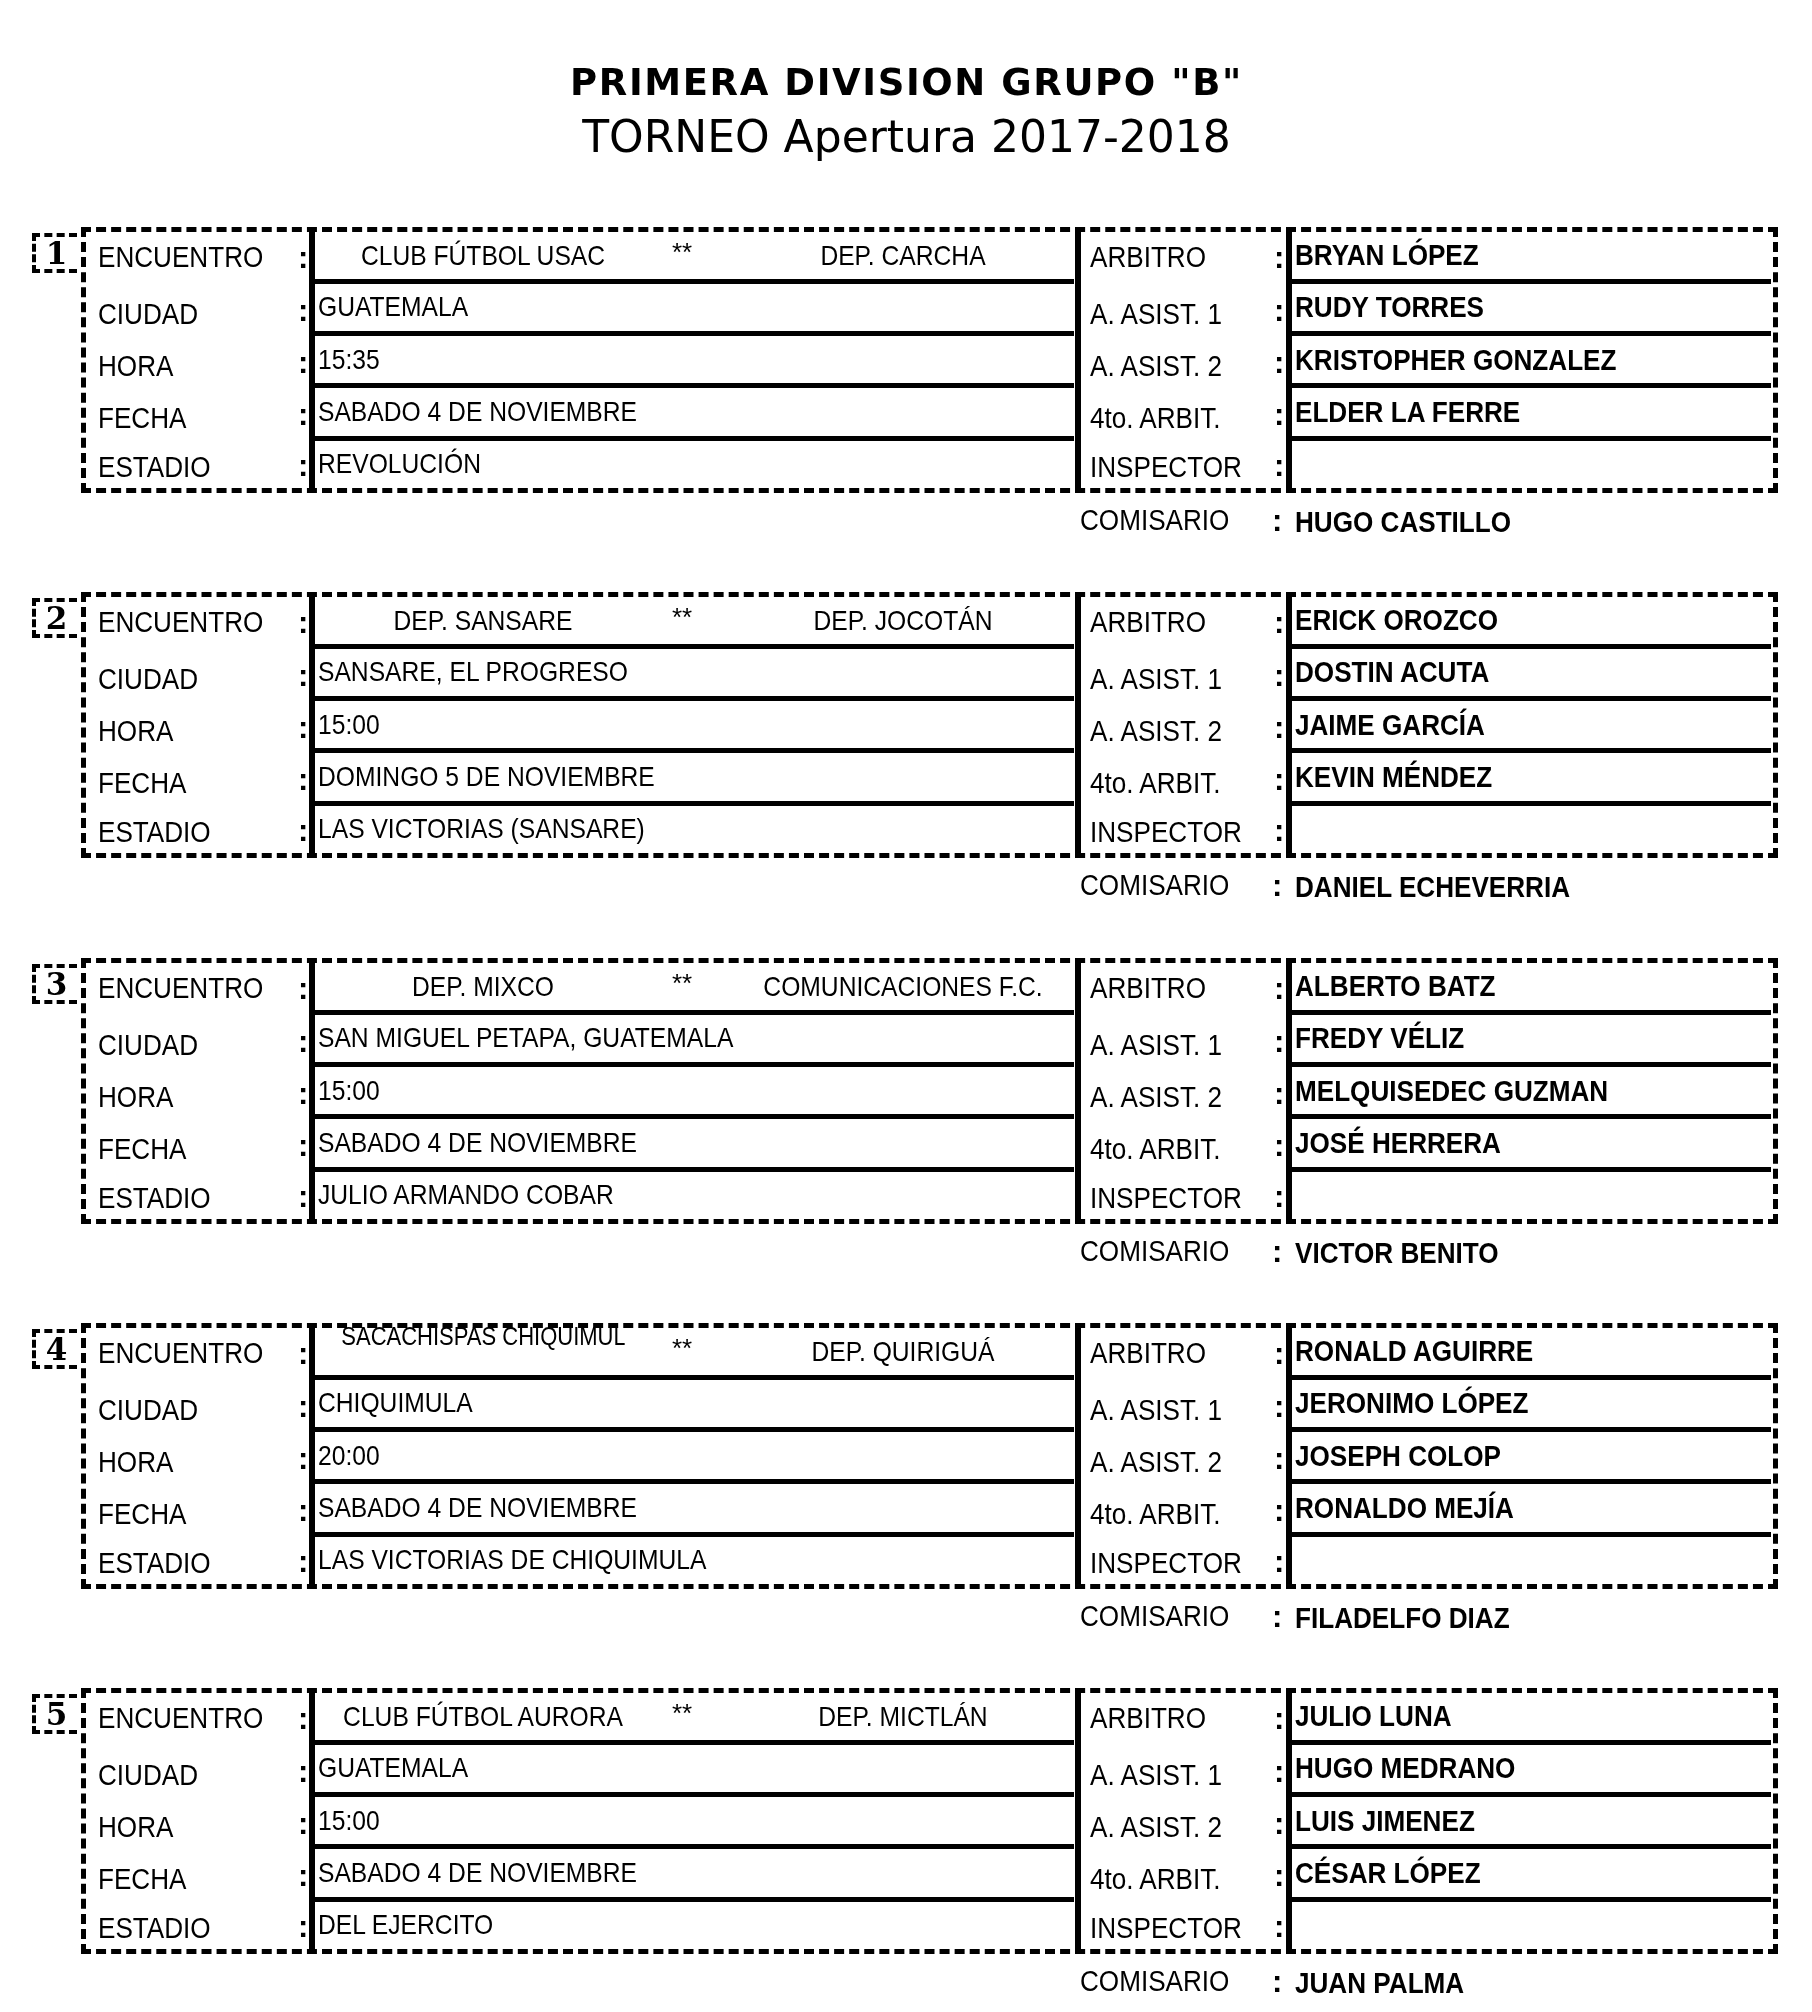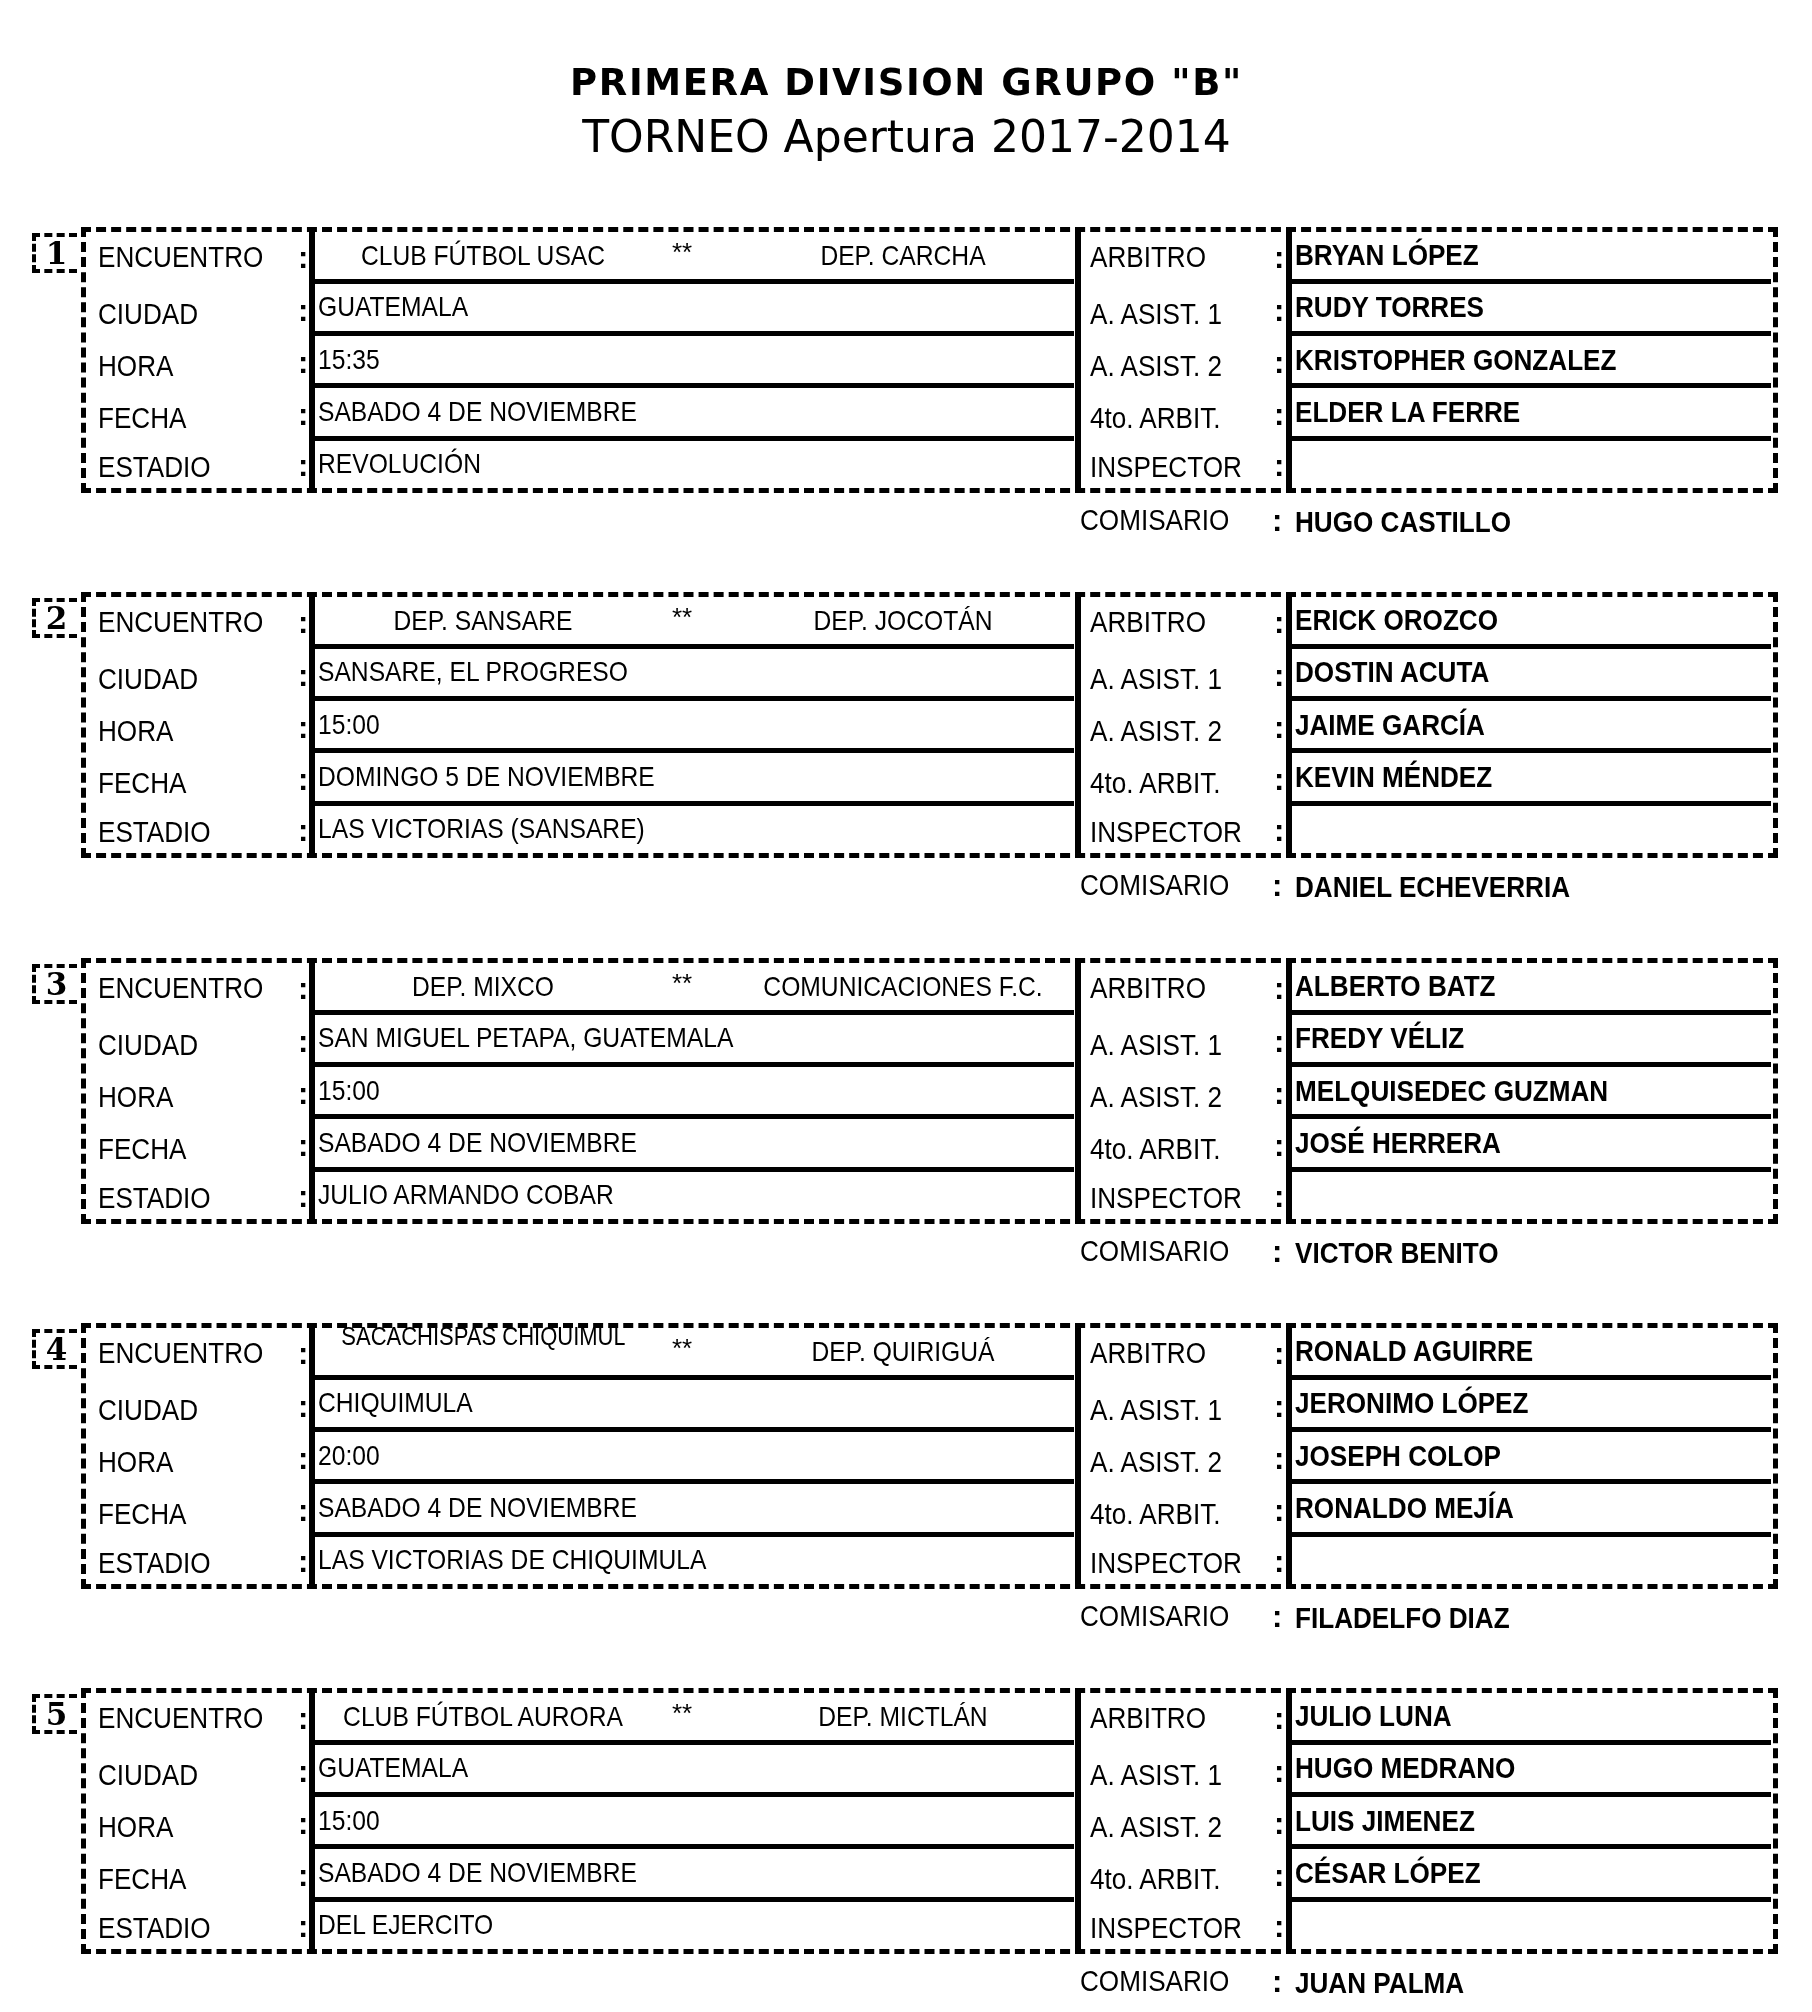--- a/index.html
+++ b/index.html
@@ -23,7 +23,7 @@
 <body>
 
 <div class="title1">PRIMERA DIVISION GRUPO "B"</div>
-<div class="title2">TORNEO Apertura 2017-2014</div>
+<div class="title2">TORNEO Apertura 2017-2018</div>
 
 <div id="blocks">
     <div class="block" style="top: 227px;">

